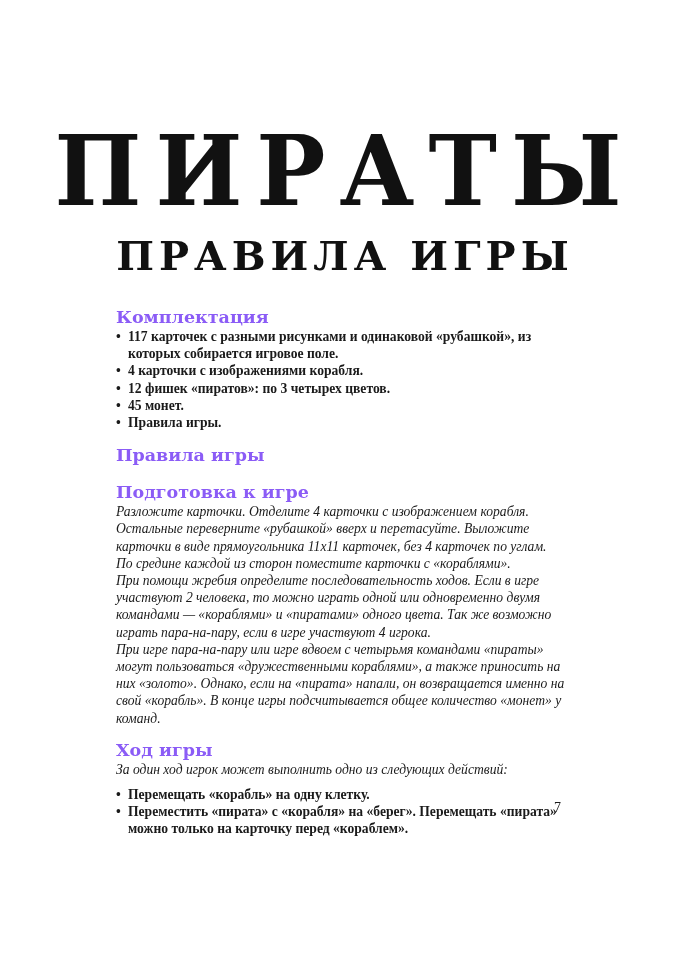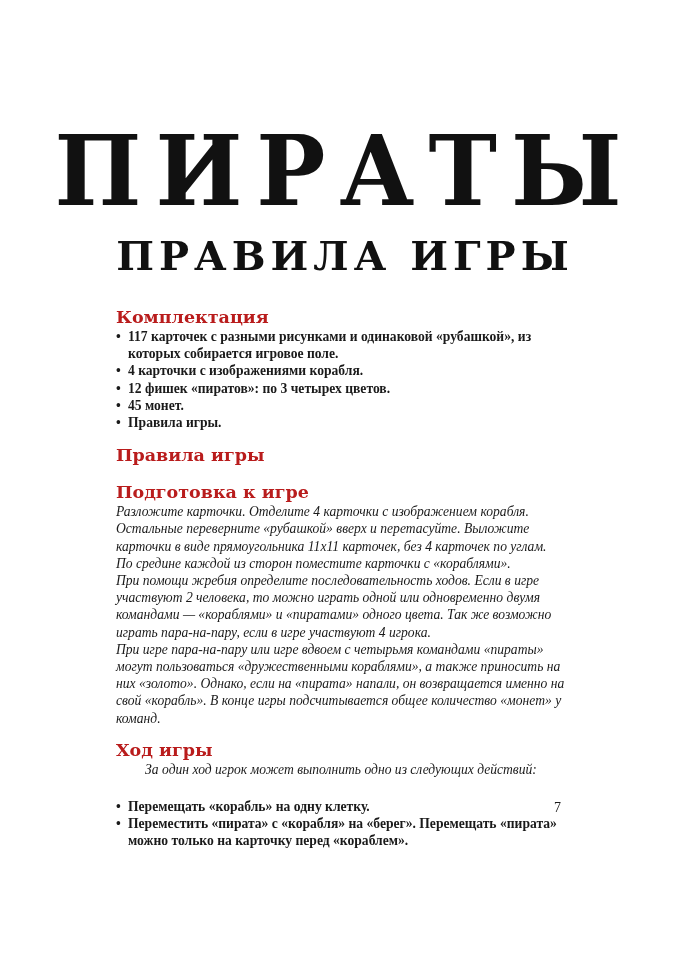--- a/index.html
+++ b/index.html
@@ -12,7 +12,7 @@
     font-family:"DejaVu Serif", serif; font-weight:bold; font-size:40px; line-height:40px;
     letter-spacing:5px; color:#111; }
   .content { position:absolute; left:116px; top:306px; width:450px; }
-  h2 { margin:0; font-family:"DejaVu Serif", serif; font-weight:bold; font-size:17.5px; line-height:22px; color:#b91c1c; }
+  h2 { margin:0; font-family:"DejaVu Serif", serif; font-weight:bold; font-size:17.5px; line-height:22px; color:#8b5cf6; }
   ul { margin:0; padding:0; list-style:none;font-weight:bold; }
   li { position:relative; padding-left:12px; font-size:13.6px; line-height:17.2px; }
   li::before { content:"•"; position:absolute; left:0; top:0; }

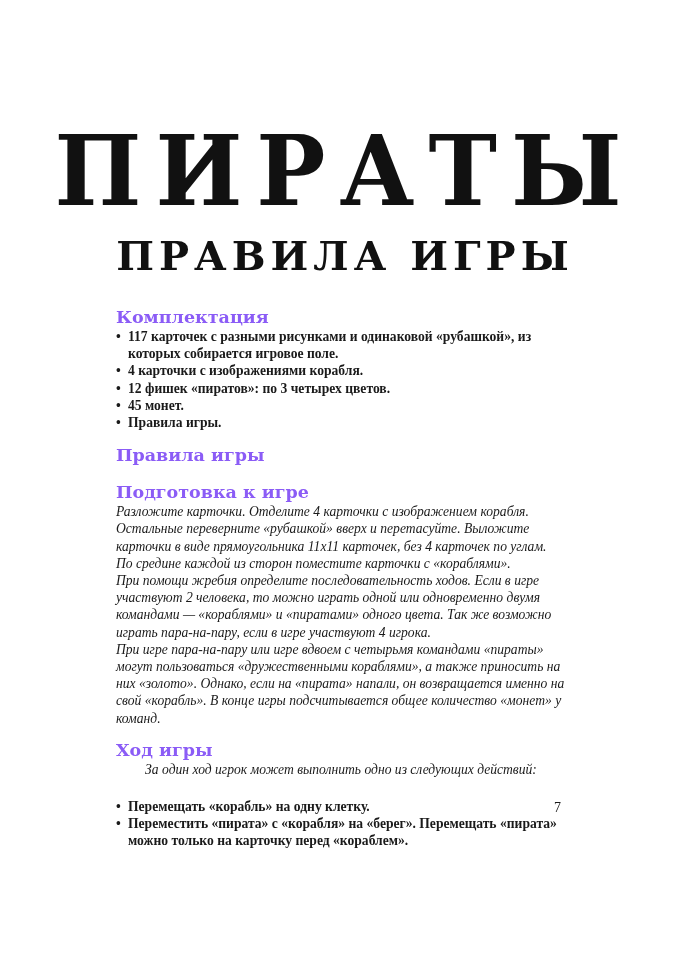--- a/index.html
+++ b/index.html
@@ -20,7 +20,7 @@
   .sec-rules { margin-top:13px; }
   .sec-prep { margin-top:15px; }
   .sec-move { margin-top:12px; }
-  .move-intro { margin-bottom:20px;text-align:center; }
+  .move-intro { margin-bottom:8px; }
   .page-number { position:absolute; left:554px; top:800px; font-size:14px; }
 </style>
 </head>

